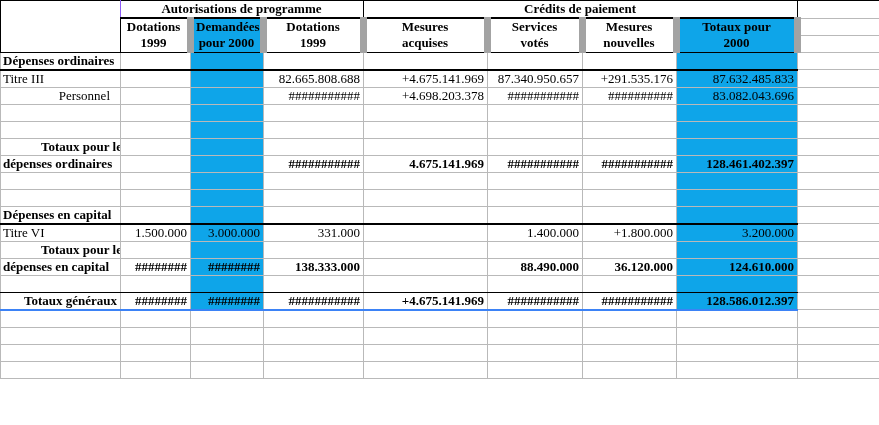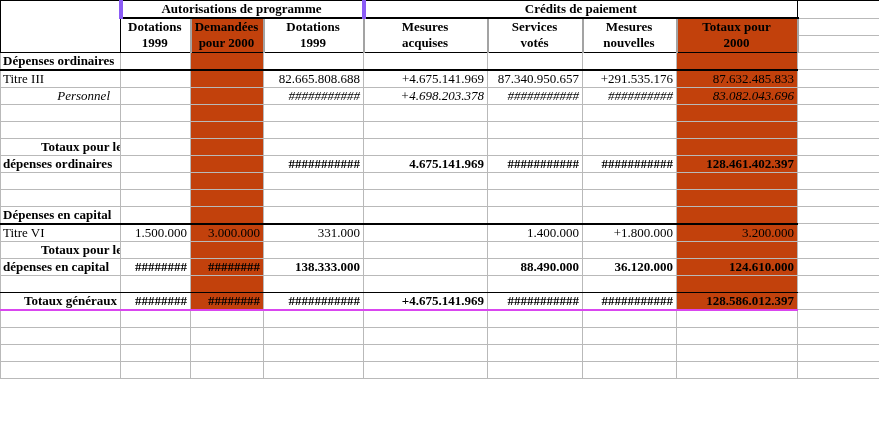--- a/index.html
+++ b/index.html
@@ -28,7 +28,7 @@
   
   tr.hr1 td{border:none;font-weight:bold;text-align:center;}
   tr.hr1 td.grp{
-    border-left:4px solid #8b5cf6;
+    border-left:1px solid #8b5cf6;
     border-right:1px solid #000;
     border-bottom:2px solid #000;
   }

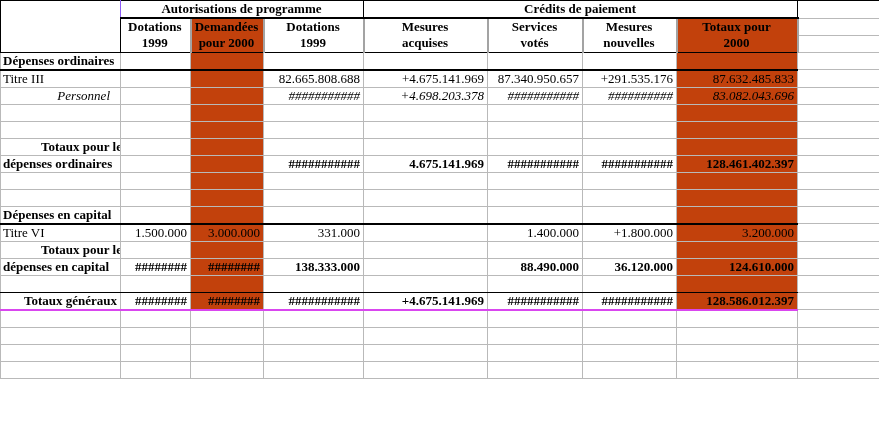--- a/index.html
+++ b/index.html
@@ -35,7 +35,7 @@
   tr.hr1 td.hi{border:1px solid #b9b9b9;border-top:none;}
   tr.hr2 td,tr.hr3 td{
     font-weight:bold;text-align:center;
-    border-left:1px solid #000;border-right:2px solid #a3a3a3;
+    border-left:1px solid #000;border-right:7px solid #a3a3a3;
     border-top:none;border-bottom:none;
   }
   tr.hr2 td.ha,tr.hr3 td.ha{border:none;}

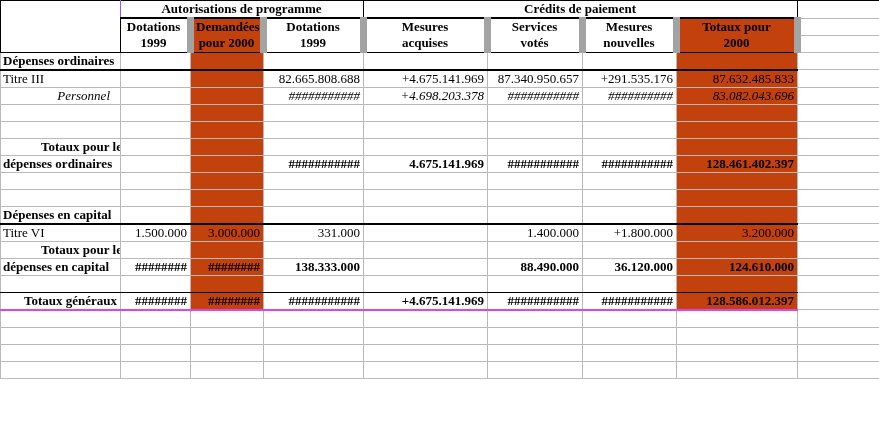--- a/index.html
+++ b/index.html
@@ -23,7 +23,7 @@
     color:#000;
   }
   td.num{text-align:right;}
-  td.gray{background:#c2410c;}
+  td.gray{background:#0ea5e9;}
 
   
   tr.hr1 td{border:none;font-weight:bold;text-align:center;}

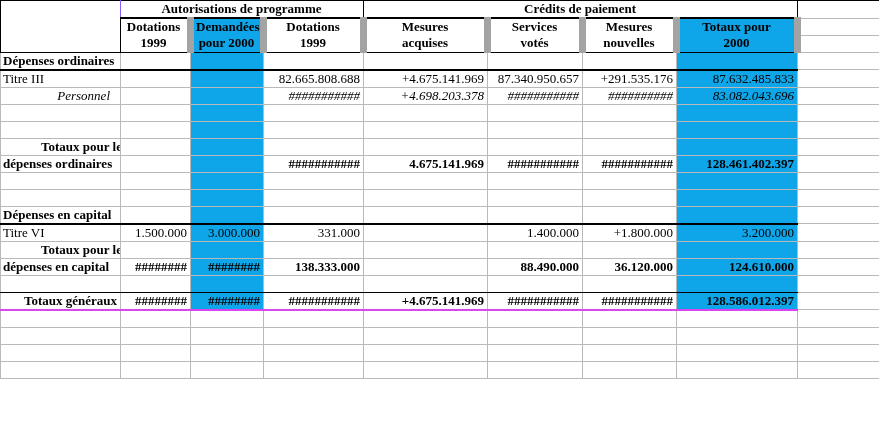--- a/index.html
+++ b/index.html
@@ -47,7 +47,7 @@
   td.lab{text-align:left;}
   tr.r-section td:not(.coli){border-bottom:2px solid #000;}
   tr.r-section td.lab{font-weight:bold;}
-  tr.r-subitem td{font-style:italic;}
+  tr.r-subitem td{}
   tr.r-subitem td.lab{text-align:right;padding-right:10px;}
   tr.r-total_label td.lab{font-weight:bold;padding-left:40px;}
   tr.r-total td.lab,tr.r-total td.num{font-weight:bold;}

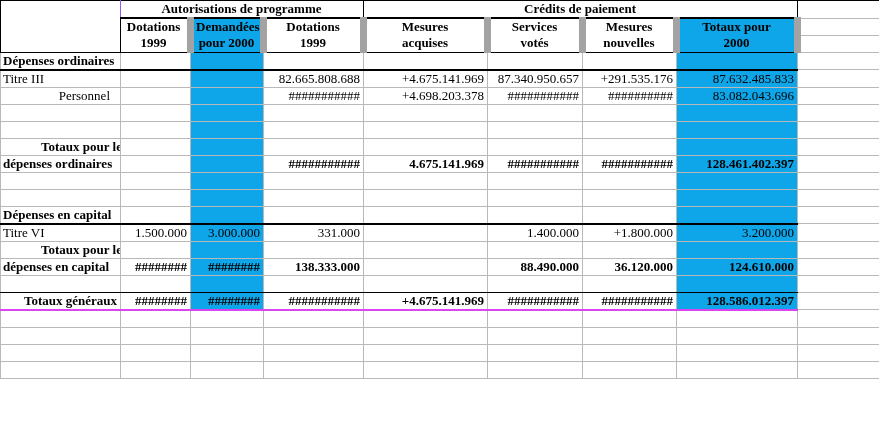--- a/index.html
+++ b/index.html
@@ -53,7 +53,7 @@
   tr.r-total td.lab,tr.r-total td.num{font-weight:bold;}
   tr.pre-gt td:not(.coli){border-bottom:1px solid #000;}
   tr.r-grand_total td{font-weight:bold;}
-  tr.r-grand_total td:not(.coli){border-bottom:2px solid #d946ef;margin-top:23px;}
+  tr.r-grand_total td:not(.coli){border-bottom:2px solid #3b82f6;margin-top:23px;}
   tr.r-grand_total td.lab{text-align:right;padding-right:3px;}
 </style>
 </head>

